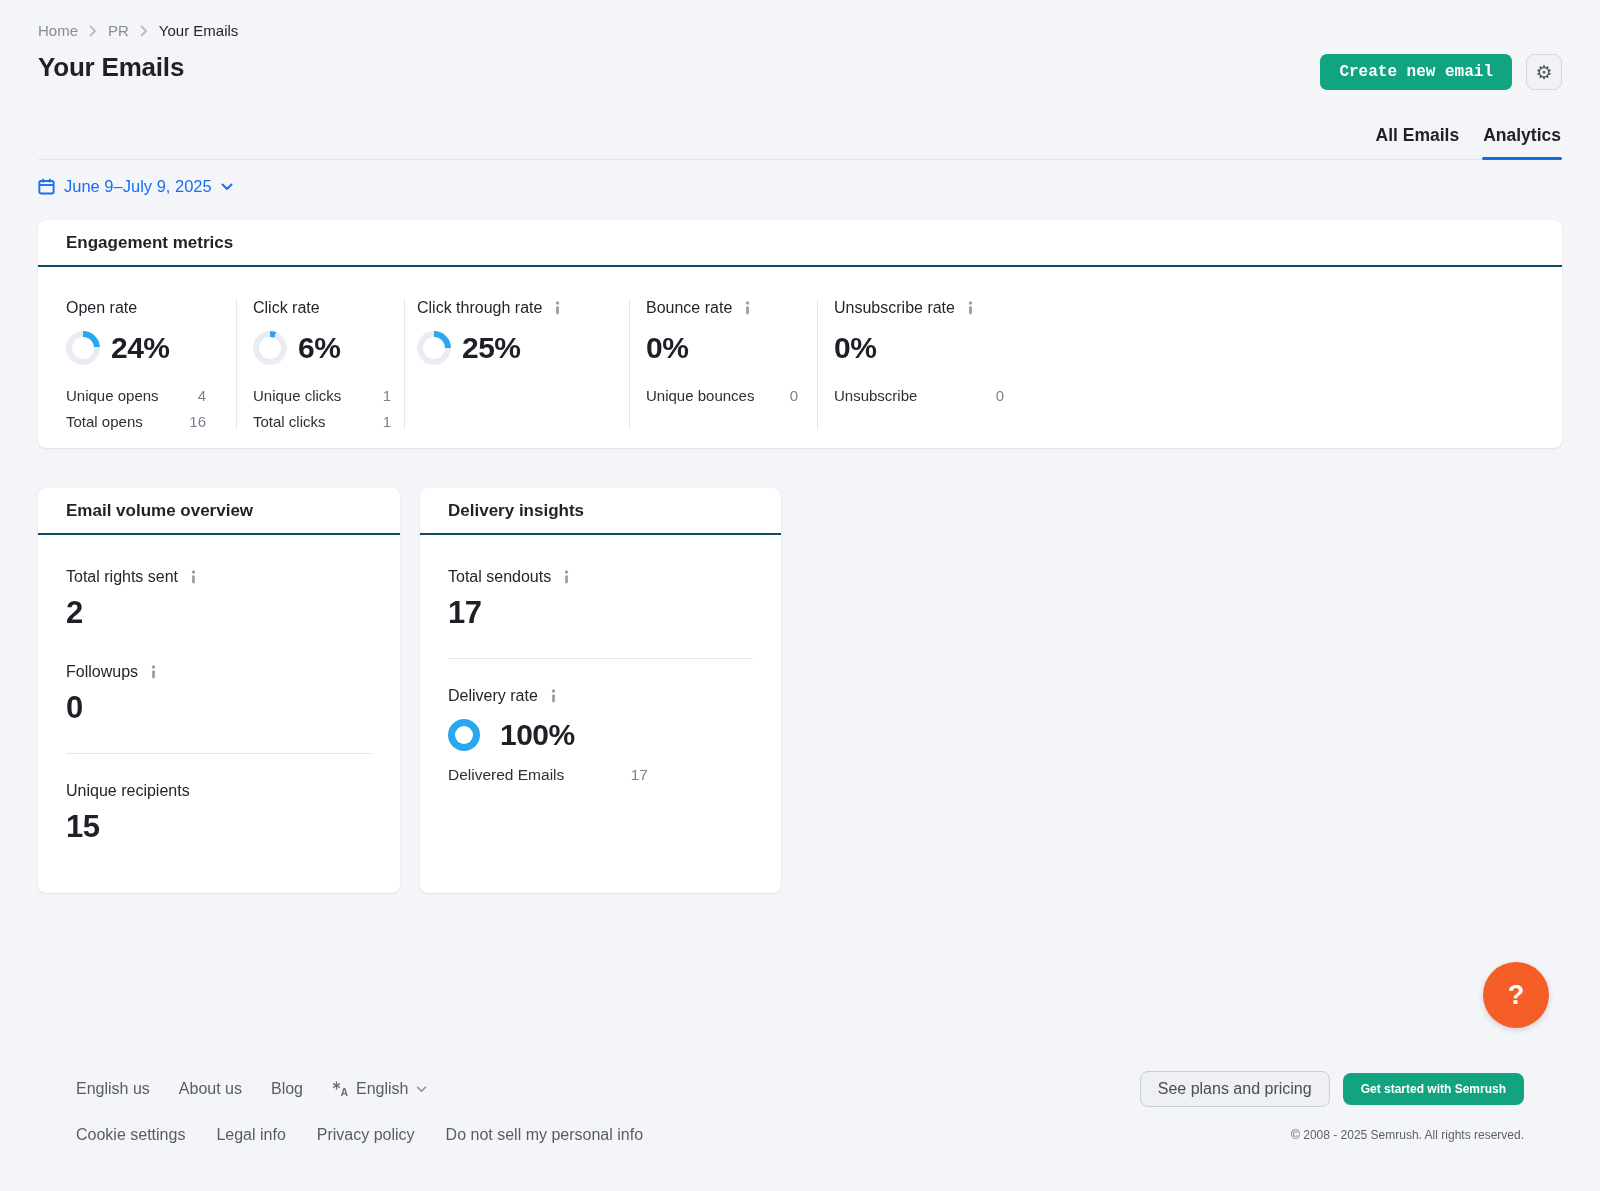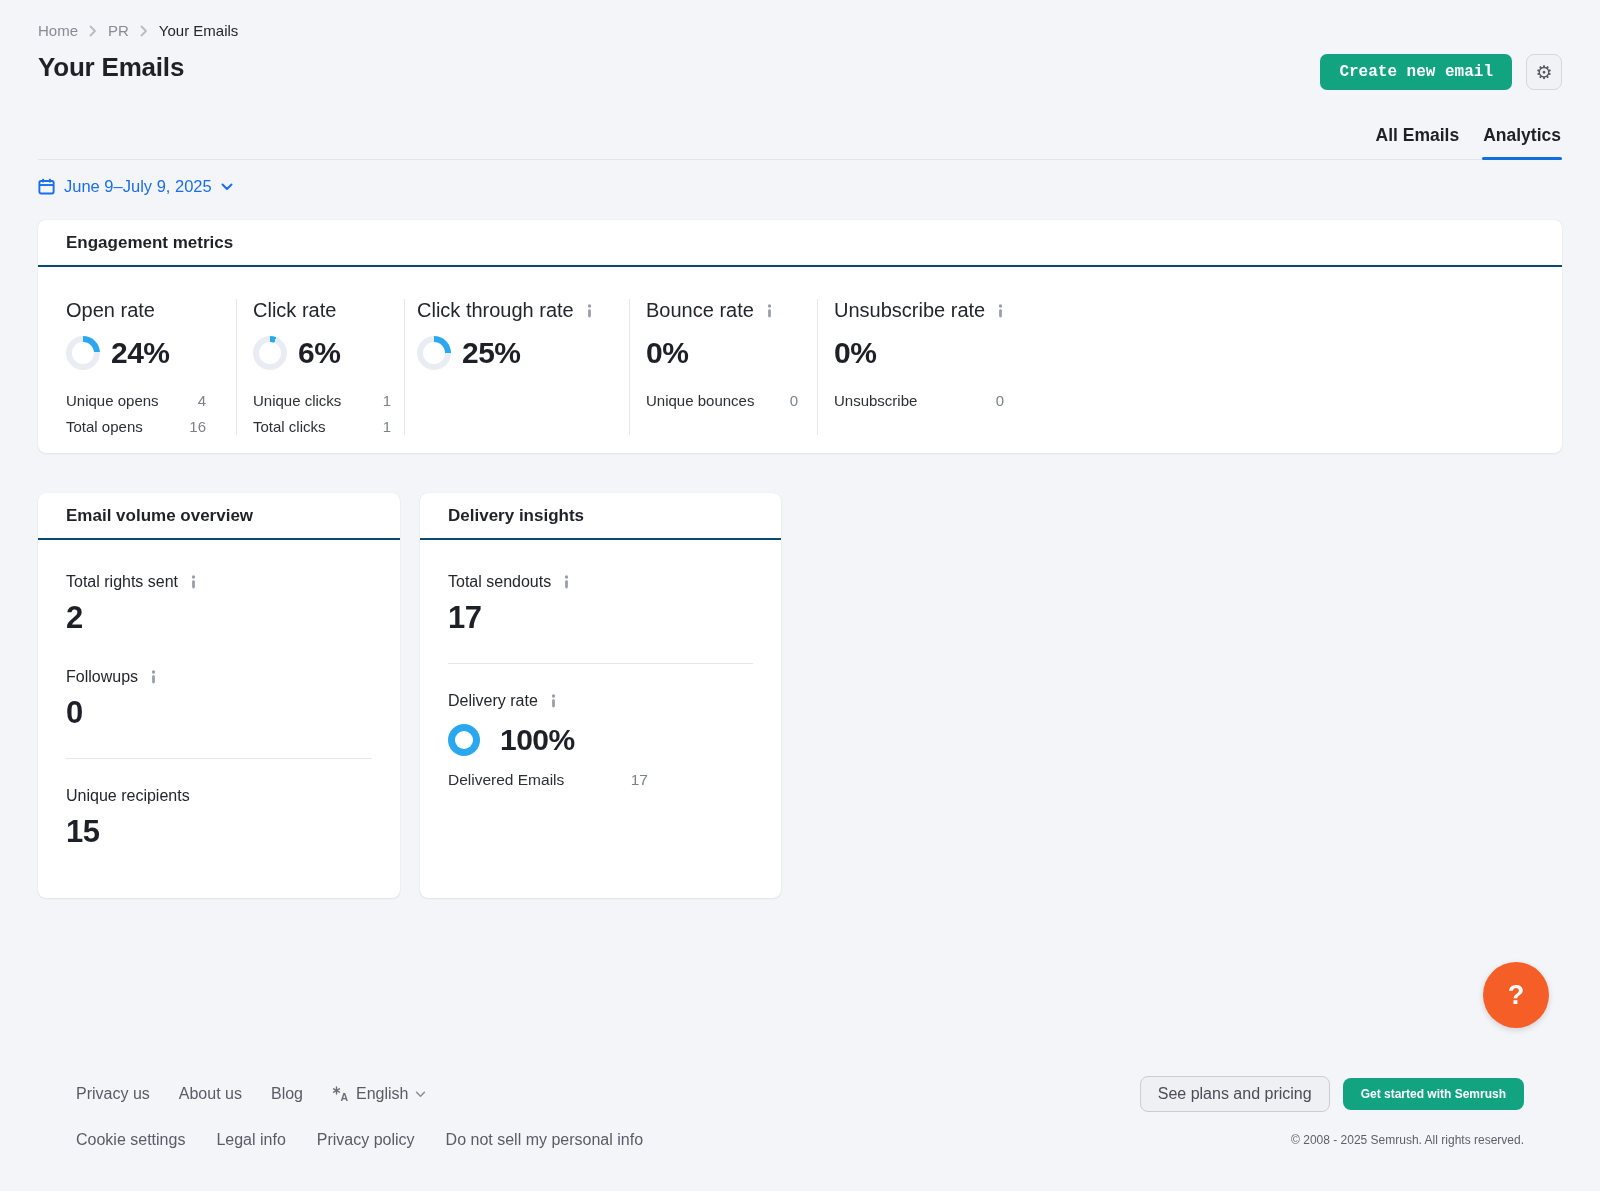--- a/index.html
+++ b/index.html
@@ -48,7 +48,7 @@
   .engagement-body { display:flex; padding:32px 28px 18px; }
   .vdiv { width:1px; background:#e4e7ec; align-self:stretch; }
   .metric { display:flex; flex-direction:column; }
-  .metric-label-row { display:flex; align-items:center; gap:10px; font-size:20px; color:#23262c; }
+  .metric-label-row { display:flex; align-items:center; gap:10px; font-size:16px; color:#23262c; }
   .metric-value-row { display:flex; align-items:center; gap:11px; margin-top:13px; min-height:36px; }
   .metric-value { font-size:30px; font-weight:700; color:#1d2026; letter-spacing:-0.5px; }
   .donut { width:34px; height:34px; border-radius:50%; position:relative; flex:none; }

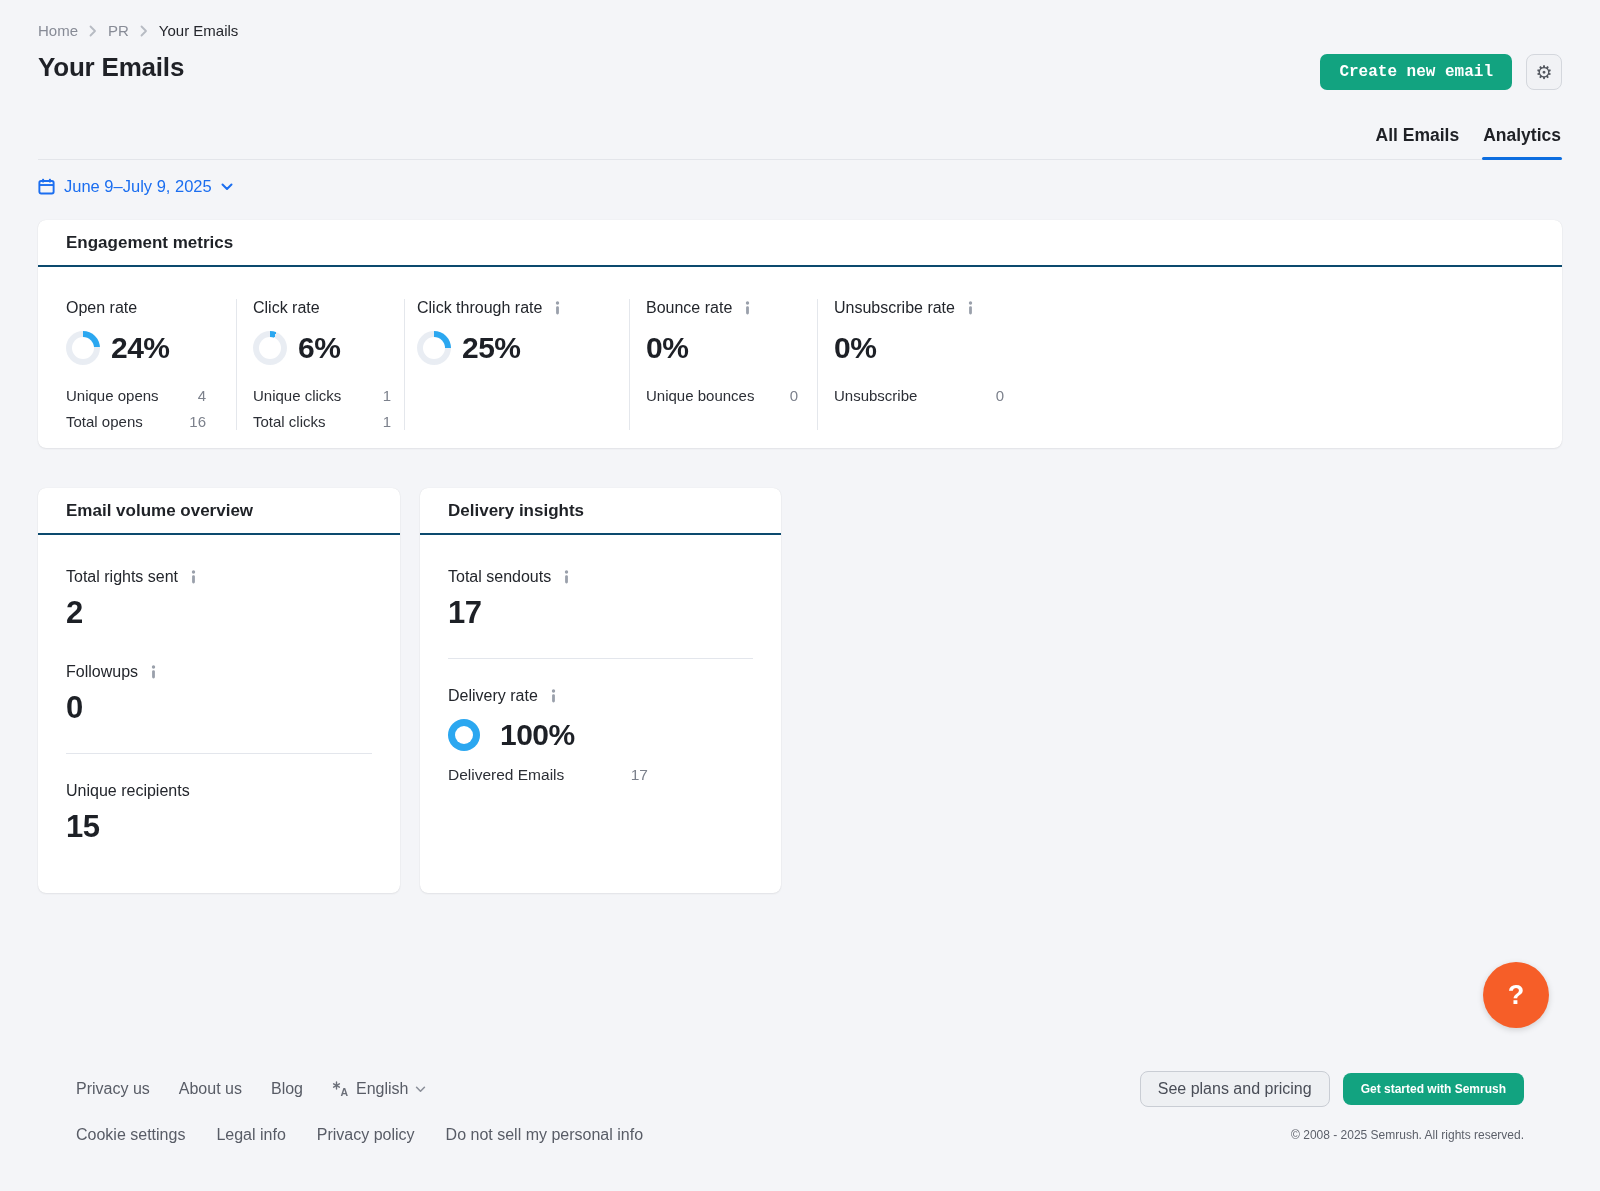--- a/index.html
+++ b/index.html
@@ -344,7 +344,7 @@
   <div class="footer">
     <div class="footer-row">
       <div class="footer-links">
-        <span class="flink">Privacy us</span>
+        <span class="flink">English us</span>
         <span class="flink">About us</span>
         <span class="flink">Blog</span>
         <span class="lang">

